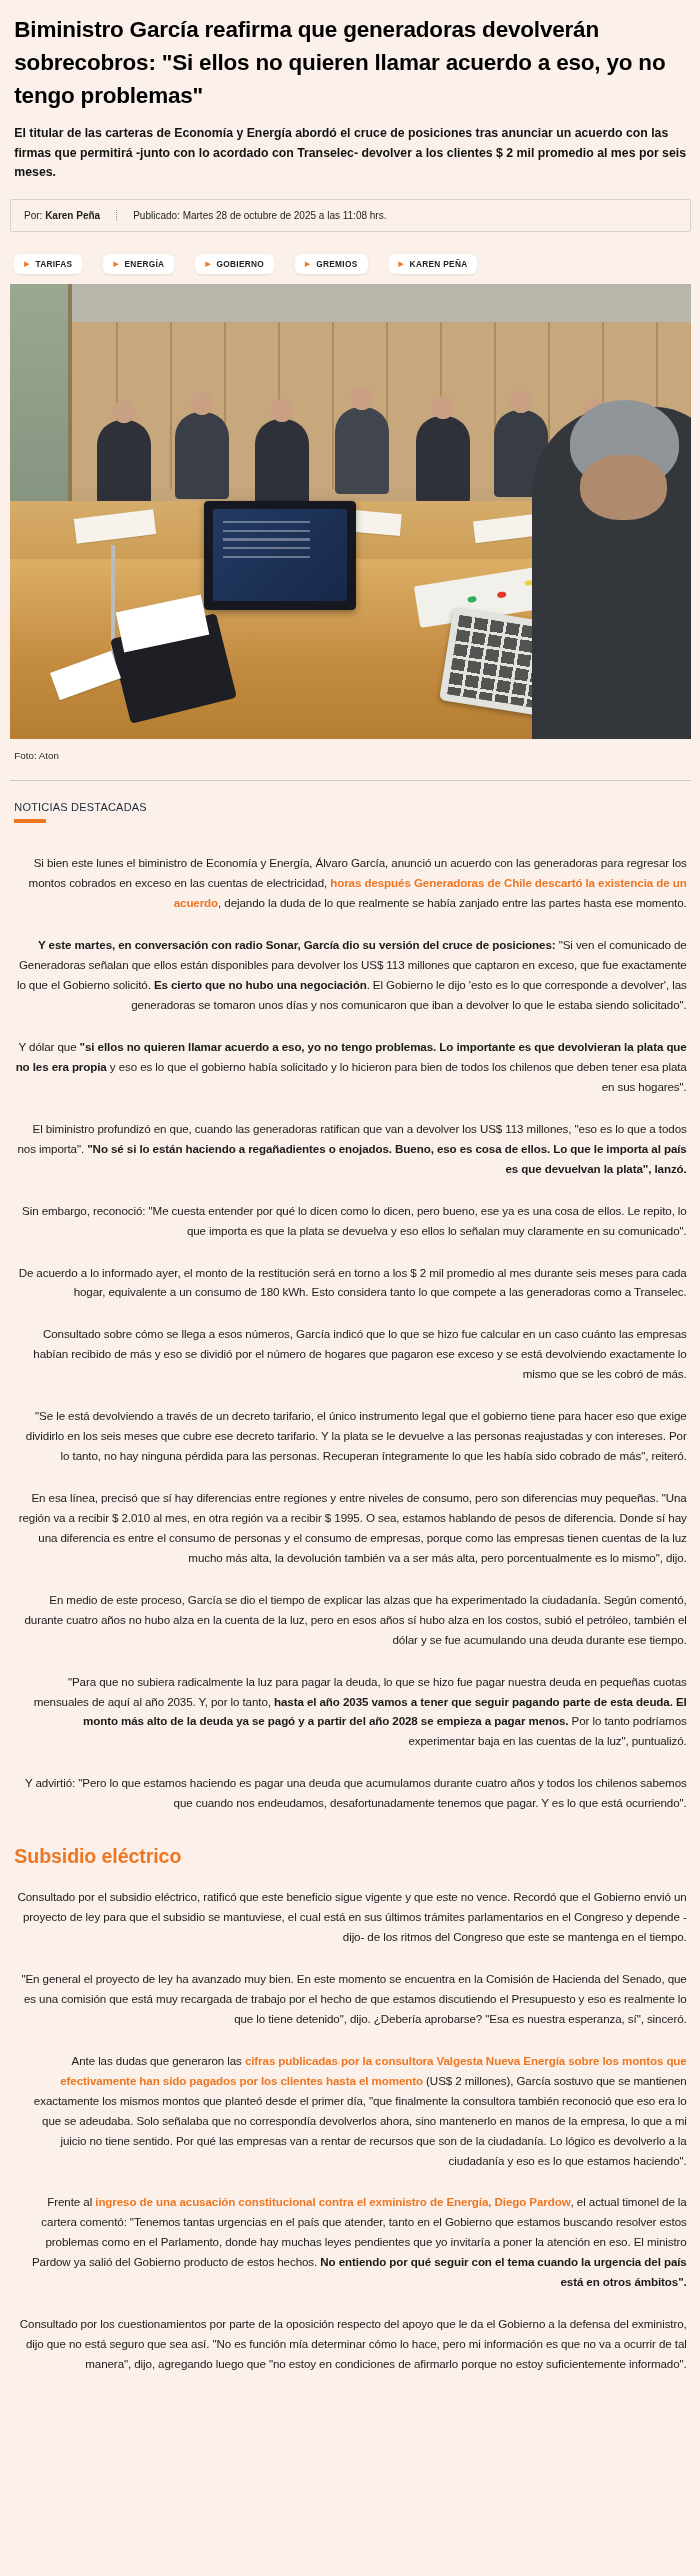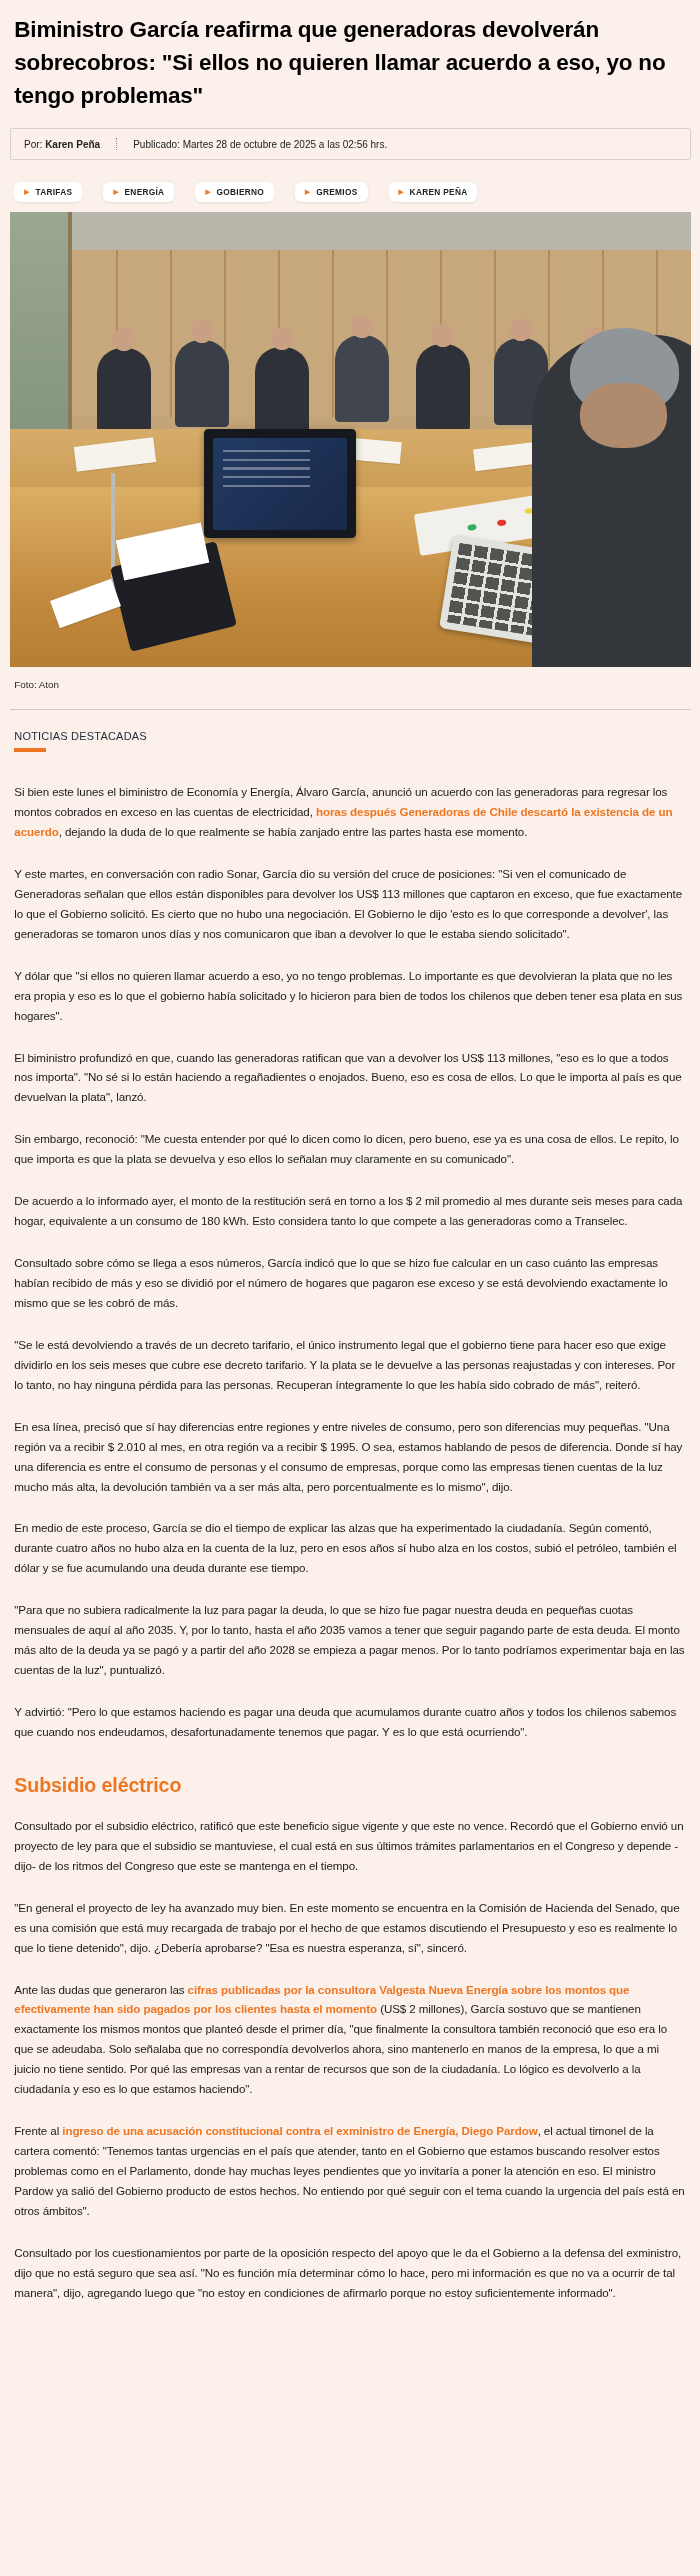--- a/index.html
+++ b/index.html
@@ -160,6 +160,7 @@
 
   <h1 class="title">Biministro García reafirma que generadoras devolverán sobrecobros: "Si ellos no quieren llamar acuerdo a eso, yo no tengo problemas"</h1>
 
+  <p class="lead">El titular de las carteras de Economía y Energía abordó el cruce de posiciones tras anunciar un acuerdo con las firmas que permitirá -junto con lo acordado con Transelec- devolver a los clientes $ 2 mil promedio al mes por seis meses.</p>
 
   <div class="byline-box">
     <span class="byline-author"><span>Por:</span>&nbsp;<b>Karen Peña</b></span>

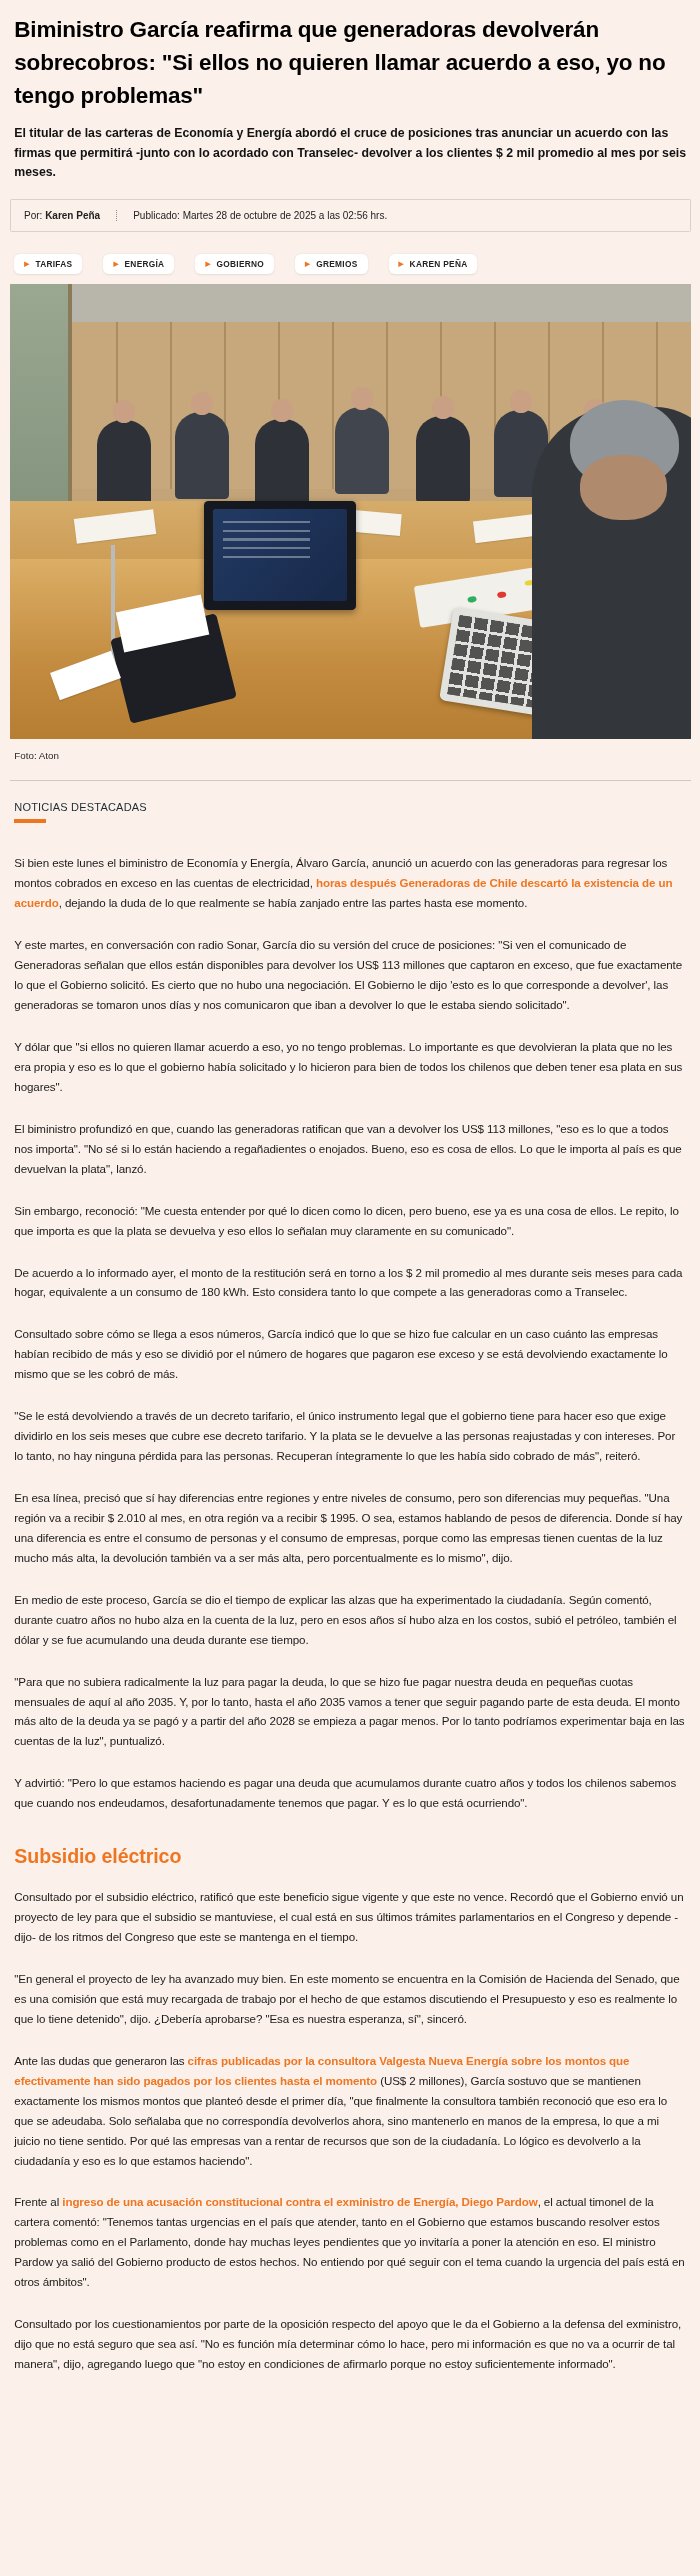--- a/index.html
+++ b/index.html
@@ -165,7 +165,7 @@
   <div class="byline-box">
     <span class="byline-author"><span>Por:</span>&nbsp;<b>Karen Peña</b></span>
     <span class="byline-sep"></span>
-    <span class="byline-date">Publicado: Martes 28 de octubre de 2025 a las 02:56 hrs.</span>
+    <span class="byline-date">Publicado: Martes 28 de octubre de 2025 a las 11:08 hrs.</span>
   </div>
 
   <div class="tags">

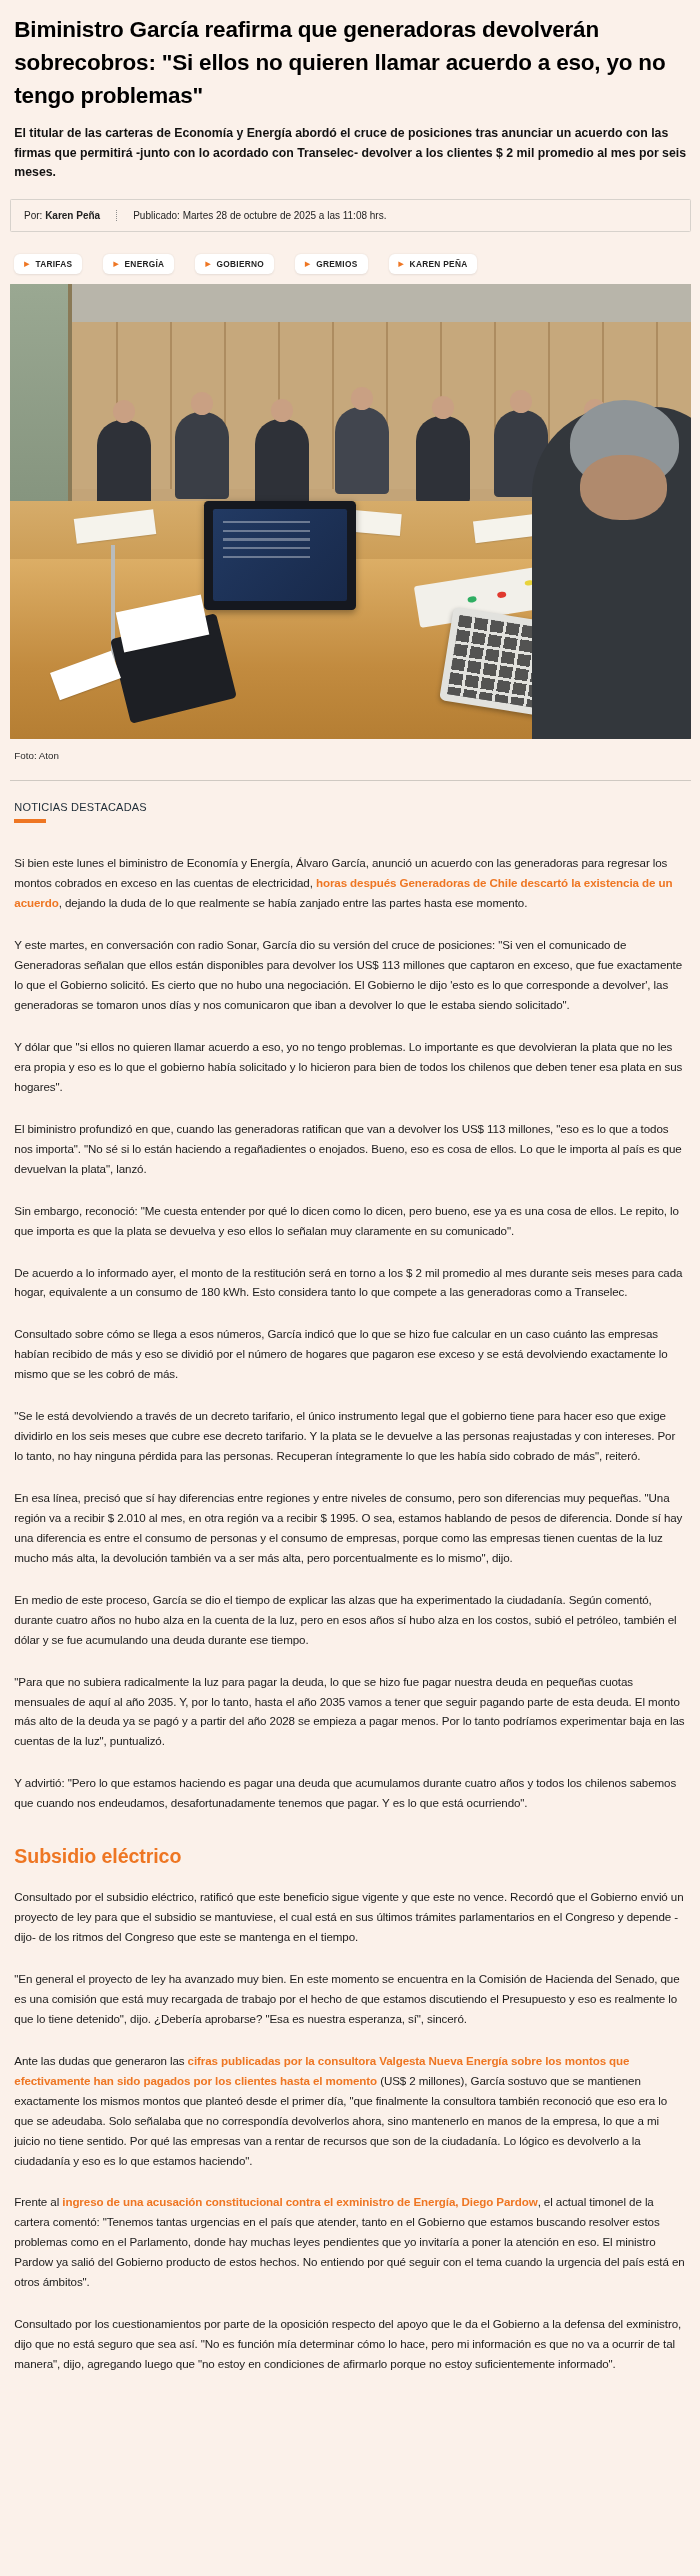--- a/index.html
+++ b/index.html
@@ -142,7 +142,7 @@
   .article-body{ margin-top:30px; }
   .article-body p{
     font-size:11.6px; line-height:1.72; color:#1b1b1b;
-    margin:0 4.3px 22px 4.3px; letter-spacing:-0.1px;
+    margin:0 4.3px 22px 4.3px; letter-spacing:-0.1px;text-align:right;
   }
   .article-body .b{ font-weight:400; }
   .article-body a.inline-link{

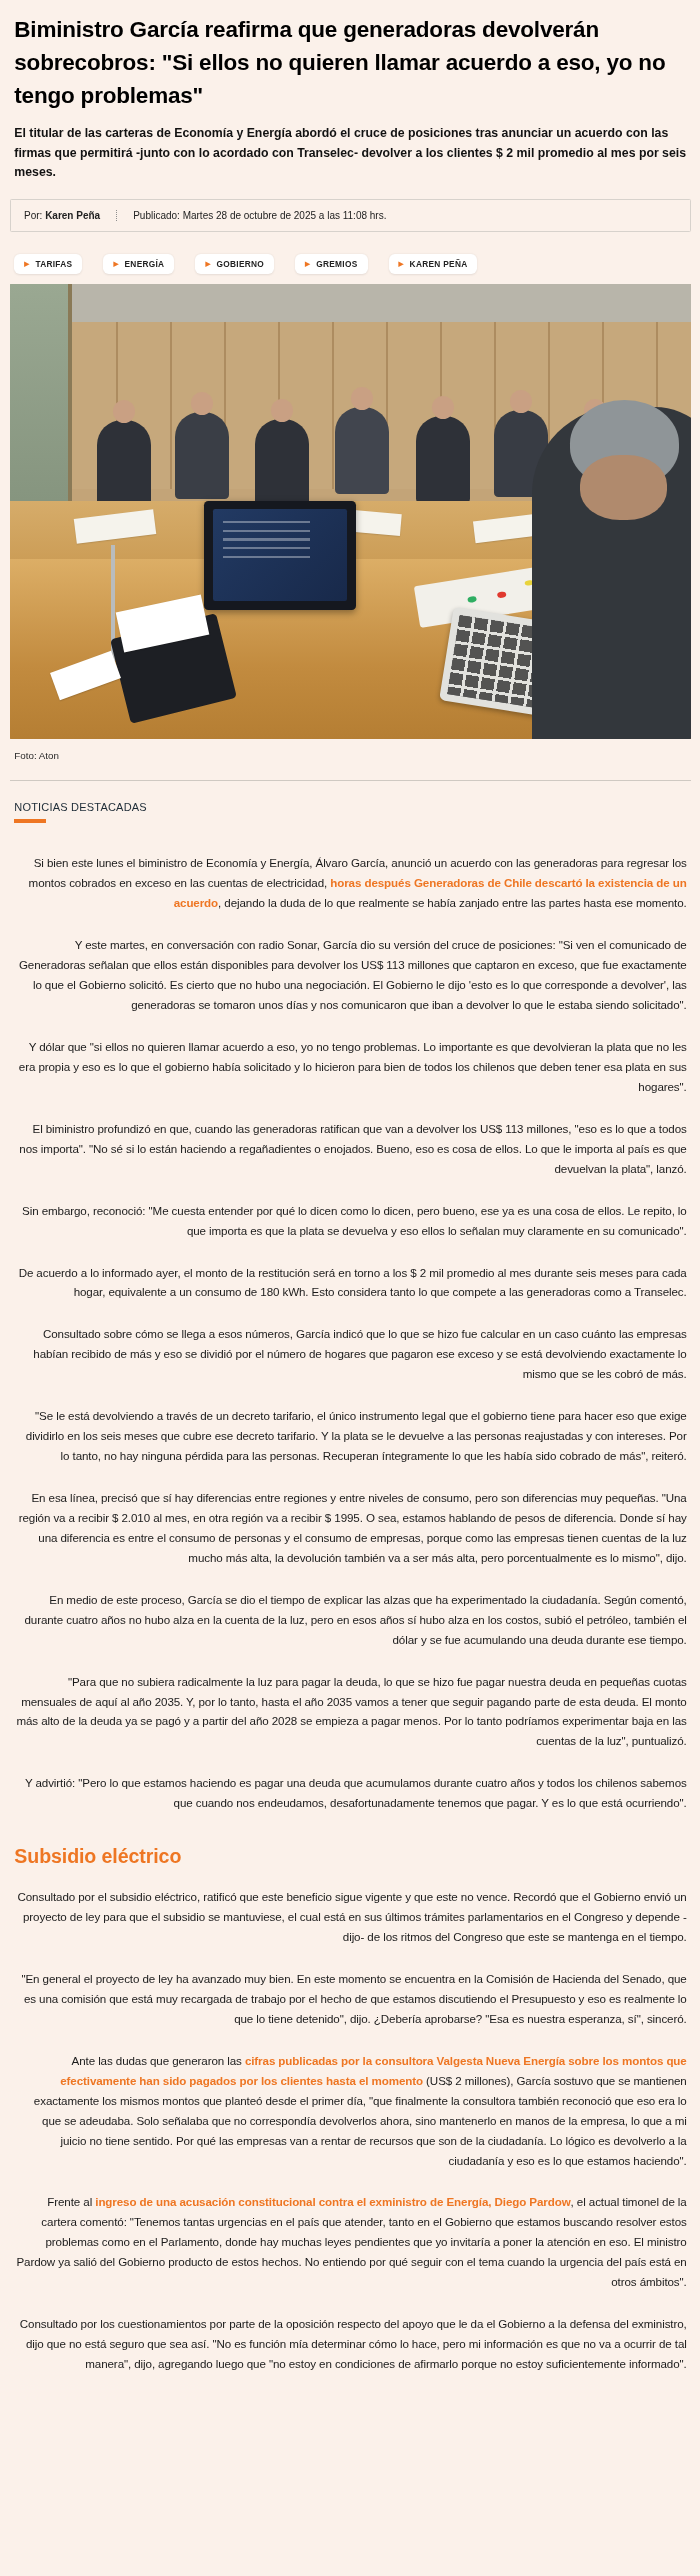--- a/index.html
+++ b/index.html
@@ -144,7 +144,7 @@
     font-size:11.6px; line-height:1.72; color:#1b1b1b;
     margin:0 4.3px 22px 4.3px; letter-spacing:-0.1px;text-align:right;
   }
-  .article-body .b{ font-weight:400; }
+  .article-body .b{ font-weight:700; }
   .article-body a.inline-link{
     color:var(--accent); font-weight:700; text-decoration:none; cursor:pointer;
   }

